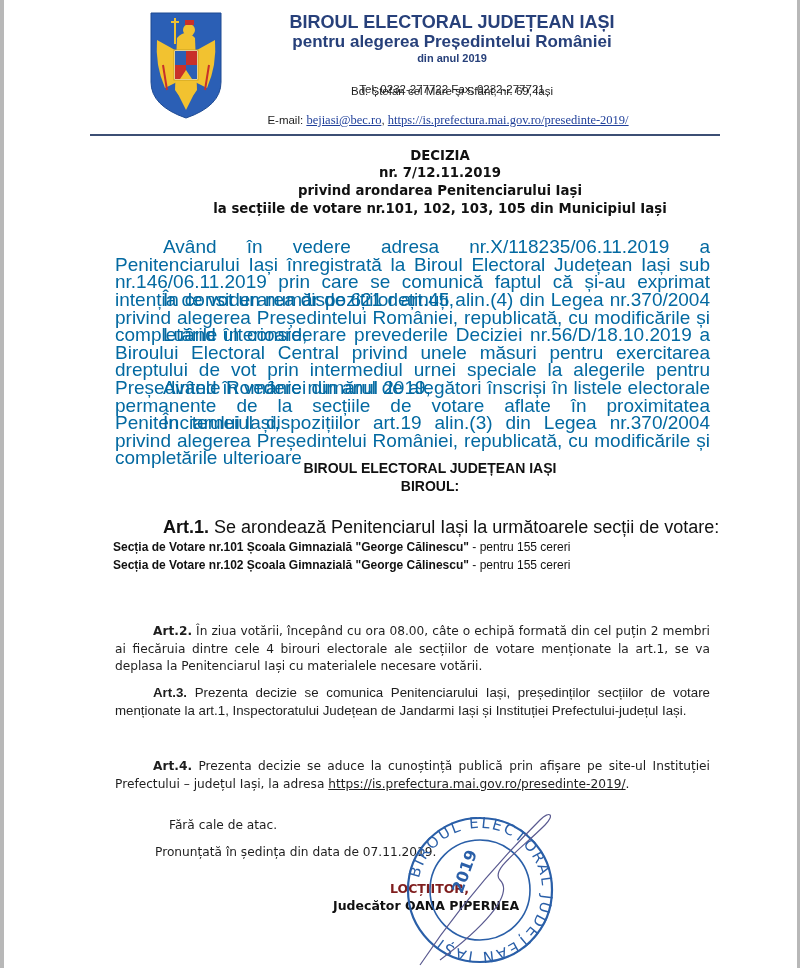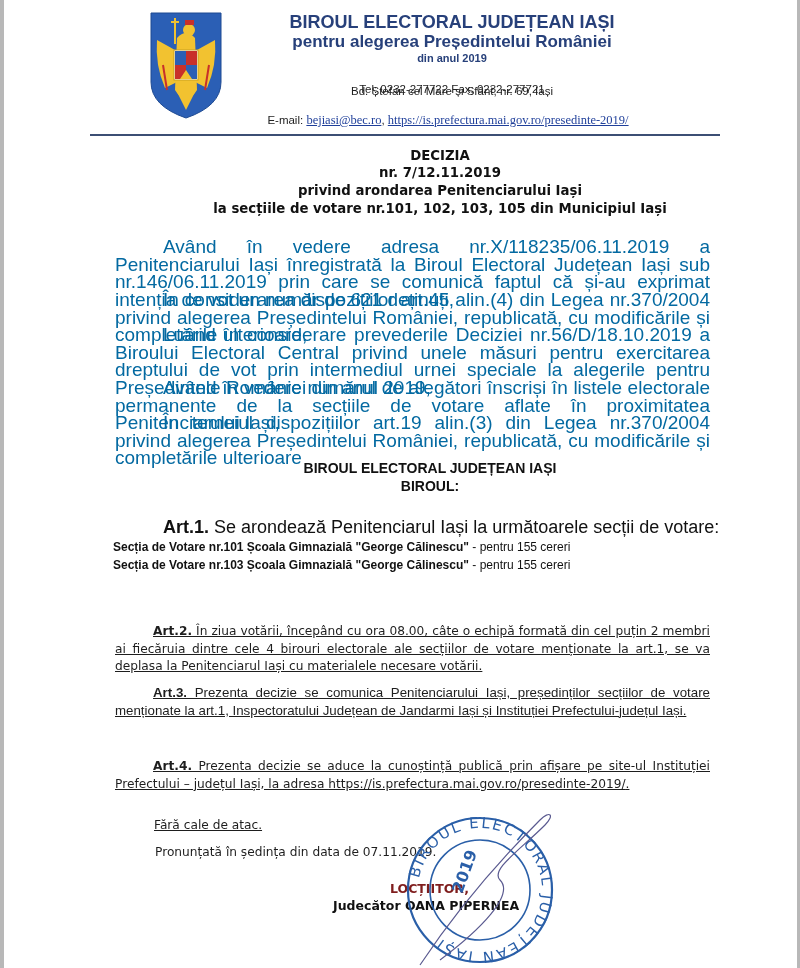--- a/index.html
+++ b/index.html
@@ -126,6 +126,7 @@
 <div class="art1"><b>Art.1.</b><span> Se arondează Penitenciarul Iași la următoarele secții de votare:</span></div>
 <div class="sectii">
   <div><span class="bold">Secția de Votare nr.101 Școala Gimnazială "George Călinescu"</span><span> - pentru 155 cereri</span></div>
+  <div><span class="bold">Secția de Votare nr.102 Școala Gimnazială "George Călinescu"</span><span> - pentru 155 cereri</span></div>
   <div><span class="bold">Secția de Votare nr.103 Școala Gimnazială "George Călinescu"</span><span> - pentru 155 cereri</span></div>
 </div>
 

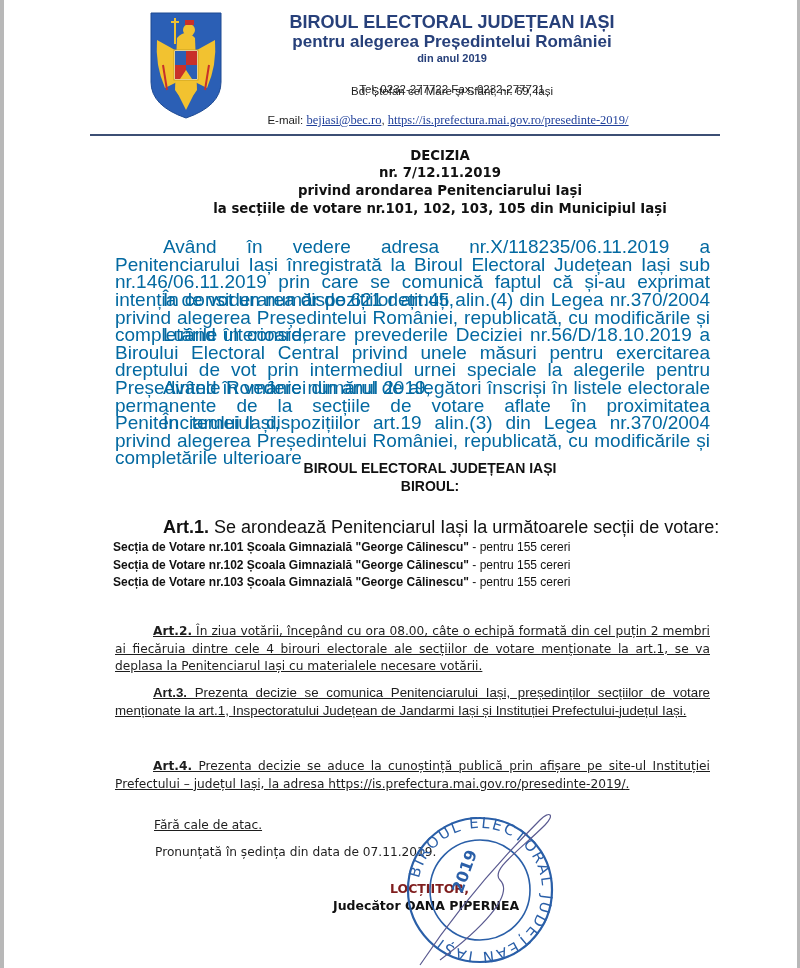--- a/index.html
+++ b/index.html
@@ -127,7 +127,6 @@
 <div class="sectii">
   <div><span class="bold">Secția de Votare nr.101 Școala Gimnazială "George Călinescu"</span><span> - pentru 155 cereri</span></div>
   <div><span class="bold">Secția de Votare nr.102 Școala Gimnazială "George Călinescu"</span><span> - pentru 155 cereri</span></div>
-  <div><span class="bold">Secția de Votare nr.103 Școala Gimnazială "George Călinescu"</span><span> - pentru 155 cereri</span></div>
 </div>
 
 <div class="art art2"><span class="ind"></span><b>Art.2.</b><span> În ziua votării, începând cu ora 08.00, câte o echipă formată din cel puțin 2 membri ai fiecăruia dintre cele 4 birouri electorale ale secțiilor de votare menționate la art.1, se va deplasa la Penitenciarul Iași cu materialele necesare votării.</span></div>

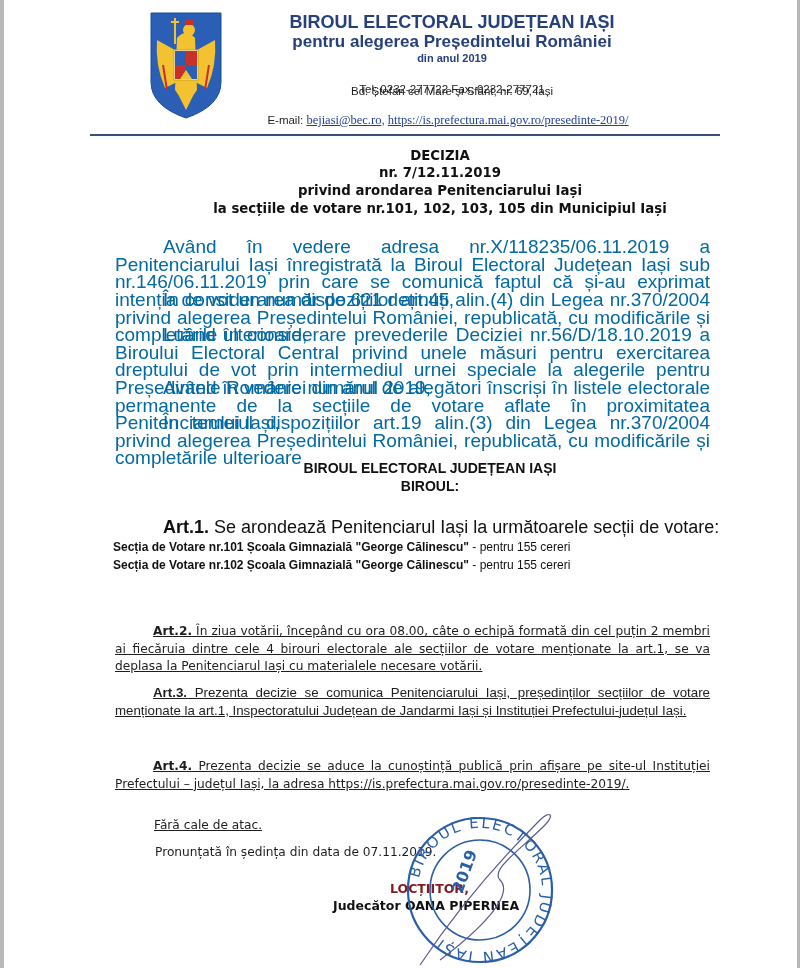--- a/index.html
+++ b/index.html
@@ -49,7 +49,7 @@
   .sectii { position: absolute; left: 113px; top: 539px; font-size: 12px; line-height: 17.5px; white-space: nowrap; color: #111; }
   .sectii .bold { font-weight: bold; }
 
-  .art { position: absolute; left: 115px; width: 595px; font-family: "DejaVu Sans", sans-serif; font-size: 12.2px; line-height: 17.5px; text-align: justify; color: #1e1e1e; text-decoration: underline; }
+  .art { position: absolute; left: 115px; width: 595px; font-family: "DejaVu Sans", sans-serif; font-size: 12.2px; line-height: 17.5px; text-align: justify; color: #1e1e1e; }
   .art .ind { display: inline-block; width: 38px; }
   .art b { font-weight: bold; }
   .art2 { top: 623px; }

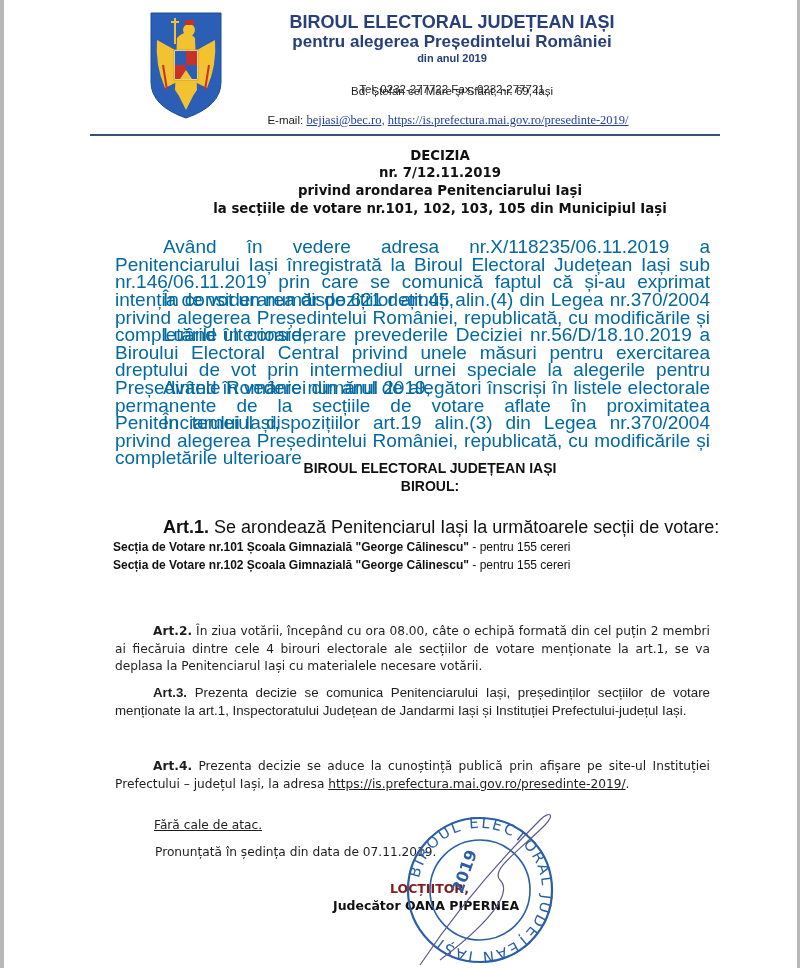--- a/index.html
+++ b/index.html
@@ -58,7 +58,7 @@
   .art4 a { color: #1e1e1e; text-decoration: underline; }
 
   .plain { position: absolute; font-family: "DejaVu Sans", sans-serif; font-size: 12.2px; color: #1e1e1e; white-space: nowrap; }
-  .cale { left: 154px; top: 818px; text-decoration: underline; }
+  .cale { left: 169px; top: 818px; }
   .pron { left: 155px; top: 845px; }
 
   .sig1 { position: absolute; left: 390px; top: 881px; font-family: "DejaVu Sans", sans-serif; font-weight: bold; font-size: 12.5px; color: #7f1d1d; }

